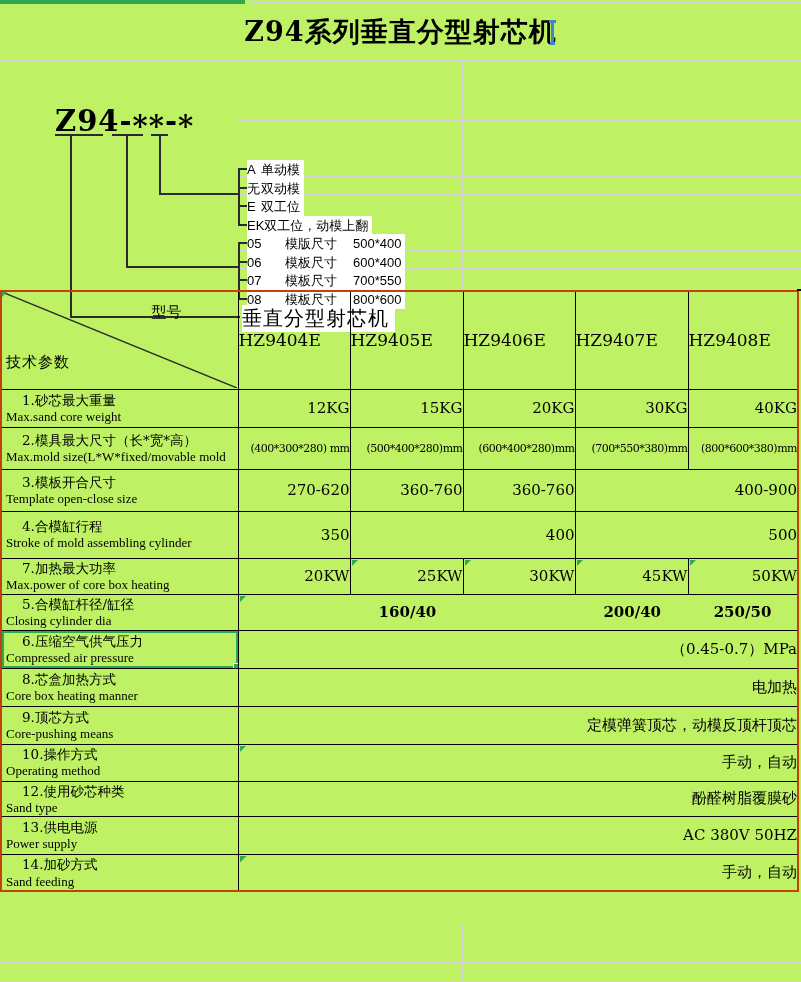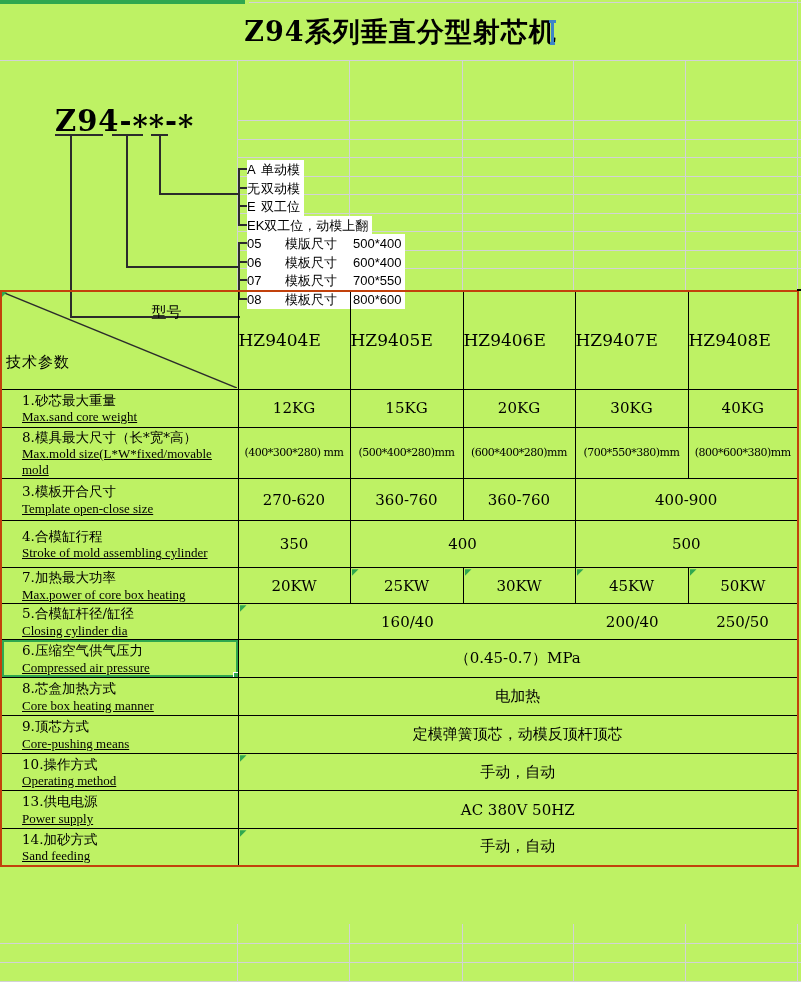--- a/index.html
+++ b/index.html
@@ -120,6 +120,7 @@
         <div class="ditem sized" style="top: 171px;"><span class="dcode">07</span><span class="dlabel">模板尺寸</span><span class="dsize">700*550</span></div>
         <div class="ditem sized" style="top: 189.5px;"><span class="dcode">08</span><span class="dlabel">模板尺寸</span><span class="dsize">800*600</span></div>
       </div>
+    <div class="base-label">垂直分型射芯机</div>
   </div>
 
   <table id="spec-table">

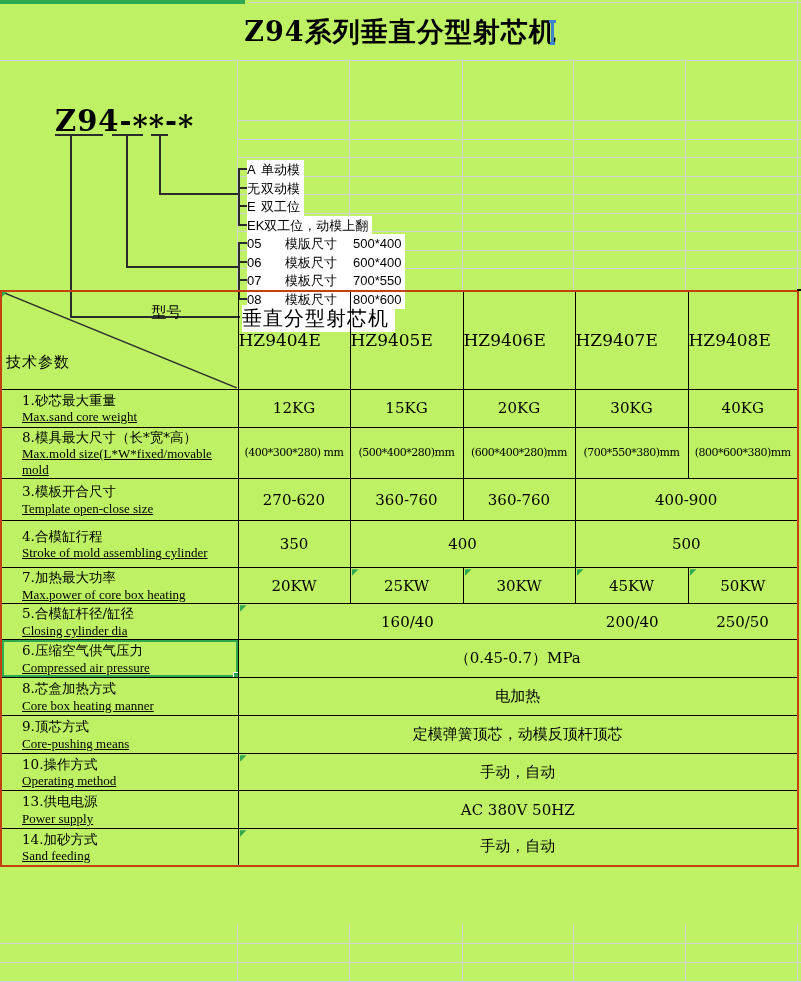--- a/index.html
+++ b/index.html
@@ -34,8 +34,8 @@
   td.model{text-align:left;font-size:17px;}
   td.plabel{vertical-align:middle;}
   .cn{font-size:13.5px;line-height:1.35;padding-left:20px;white-space:nowrap;}
-  .en{font-size:13px;line-height:1.25;padding-left:20px;max-width:225px;
-      font-family:"Liberation Serif","DejaVu Serif",serif;text-decoration:underline;}
+  .en{font-size:13px;line-height:1.25;padding-left:4px;max-width:225px;
+      font-family:"Liberation Serif","DejaVu Serif",serif;}
   td.val{text-align:center;font-size:15px;margin-left:8px;}
   td.val.small{font-size:11px;letter-spacing:-0.5px;}
   .vrow-flex{display:flex;width:100%;height:100%;align-items:center;font-size:15px;}

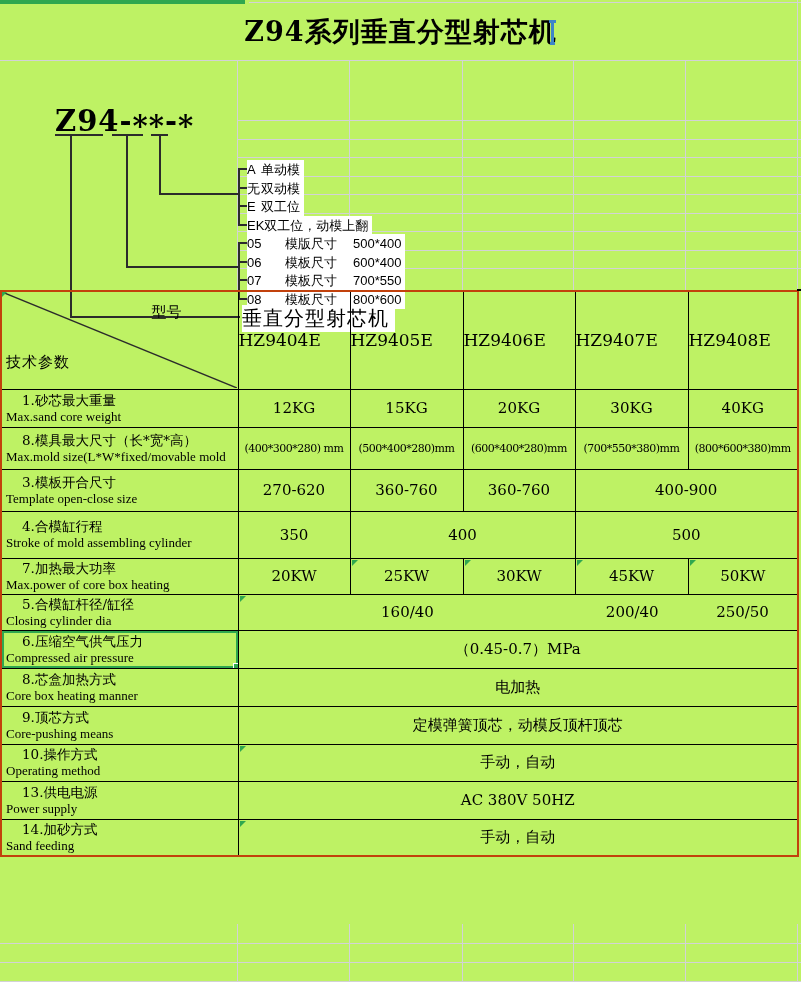--- a/index.html
+++ b/index.html
@@ -36,7 +36,7 @@
   .cn{font-size:13.5px;line-height:1.35;padding-left:20px;white-space:nowrap;}
   .en{font-size:13px;line-height:1.25;padding-left:4px;max-width:225px;
       font-family:"Liberation Serif","DejaVu Serif",serif;}
-  td.val{text-align:center;font-size:15px;margin-left:8px;}
+  td.val{text-align:right;font-size:15px;margin-left:8px;}
   td.val.small{font-size:11px;letter-spacing:-0.5px;}
   .vrow-flex{display:flex;width:100%;height:100%;align-items:center;font-size:15px;}
   .vrow-flex span{display:block;text-align:center;}

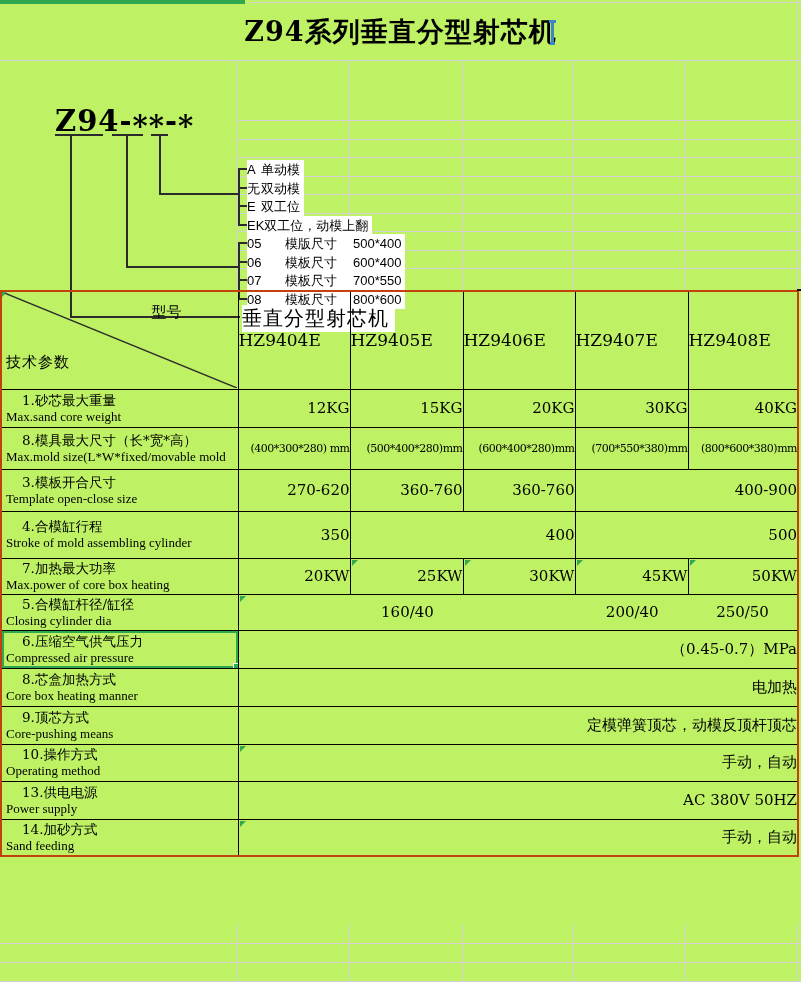--- a/index.html
+++ b/index.html
@@ -161,7 +161,7 @@
         </tr>
         <tr style="height: 42px;">
           <td class="plabel">
-            <div class="cn">8.模具最大尺寸（长*宽*高）</div>
+            <div class="cn">2.模具最大尺寸（长*宽*高）</div>
             <div class="en">Max.mold size(L*W*fixed/movable mold</div>
           </td>
           <td class="val small"><span>(400*300*280) mm</span></td>

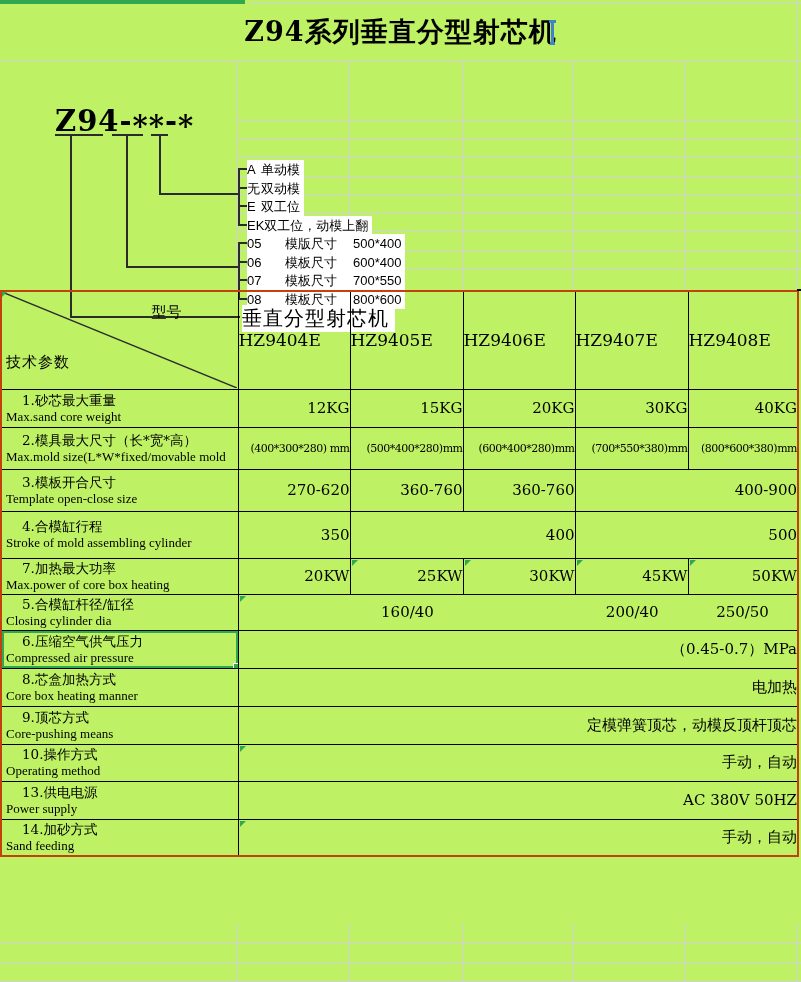--- a/index.html
+++ b/index.html
@@ -38,7 +38,7 @@
       font-family:"Liberation Serif","DejaVu Serif",serif;}
   td.val{text-align:right;font-size:15px;margin-left:8px;}
   td.val.small{font-size:11px;letter-spacing:-0.5px;}
-  .vrow-flex{display:flex;width:100%;height:100%;align-items:center;font-size:15px;}
+  .vrow-flex{display:flex;width:100%;height:100%;align-items:center;font-size:15px;font-weight:bold;}
   .vrow-flex span{display:block;text-align:center;}
   .tri{position:absolute;top:1px;left:1px;width:7px;height:7px;background:var(--green);
        clip-path:polygon(0 0,100% 0,0 100%);}

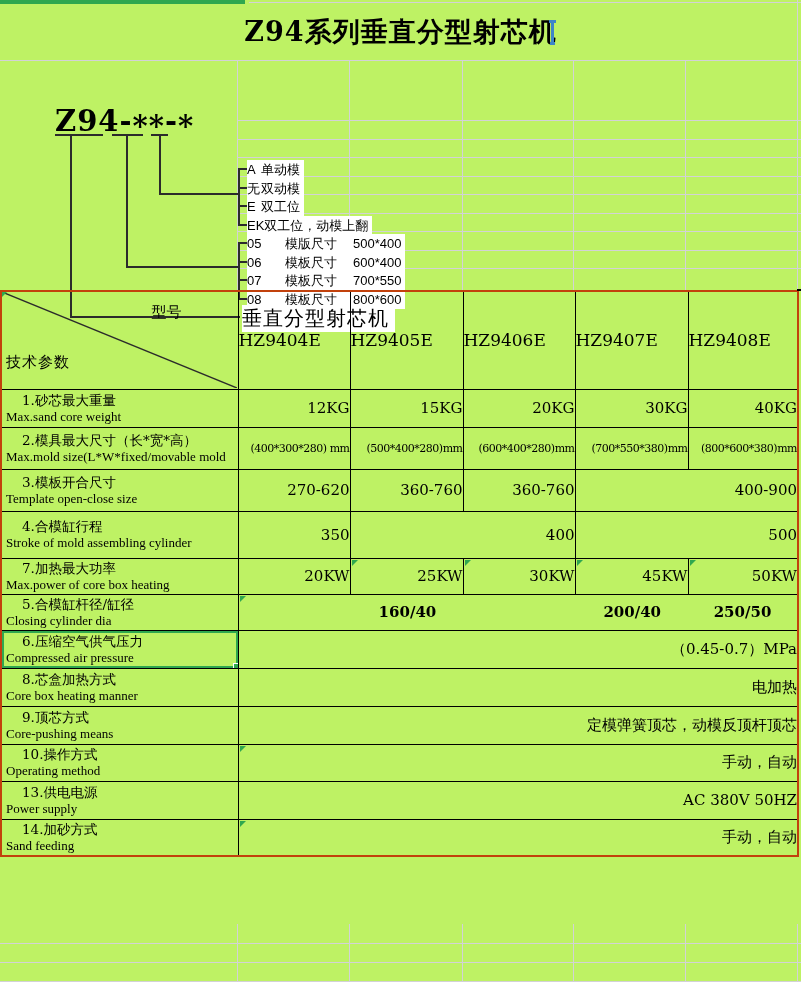--- a/index.html
+++ b/index.html
@@ -244,6 +244,13 @@
           </td>
           <td class="val" colspan="5"><span>手动，自动</span><div class="tri"></div></td>
         </tr>
+        <tr style="height: 32px;">
+          <td class="plabel">
+            <div class="cn">12.使用砂芯种类</div>
+            <div class="en">Sand type</div>
+          </td>
+          <td class="val" colspan="5"><span>酚醛树脂覆膜砂</span></td>
+        </tr>
         <tr style="height: 38px;">
           <td class="plabel">
             <div class="cn">13.供电电源</div>

